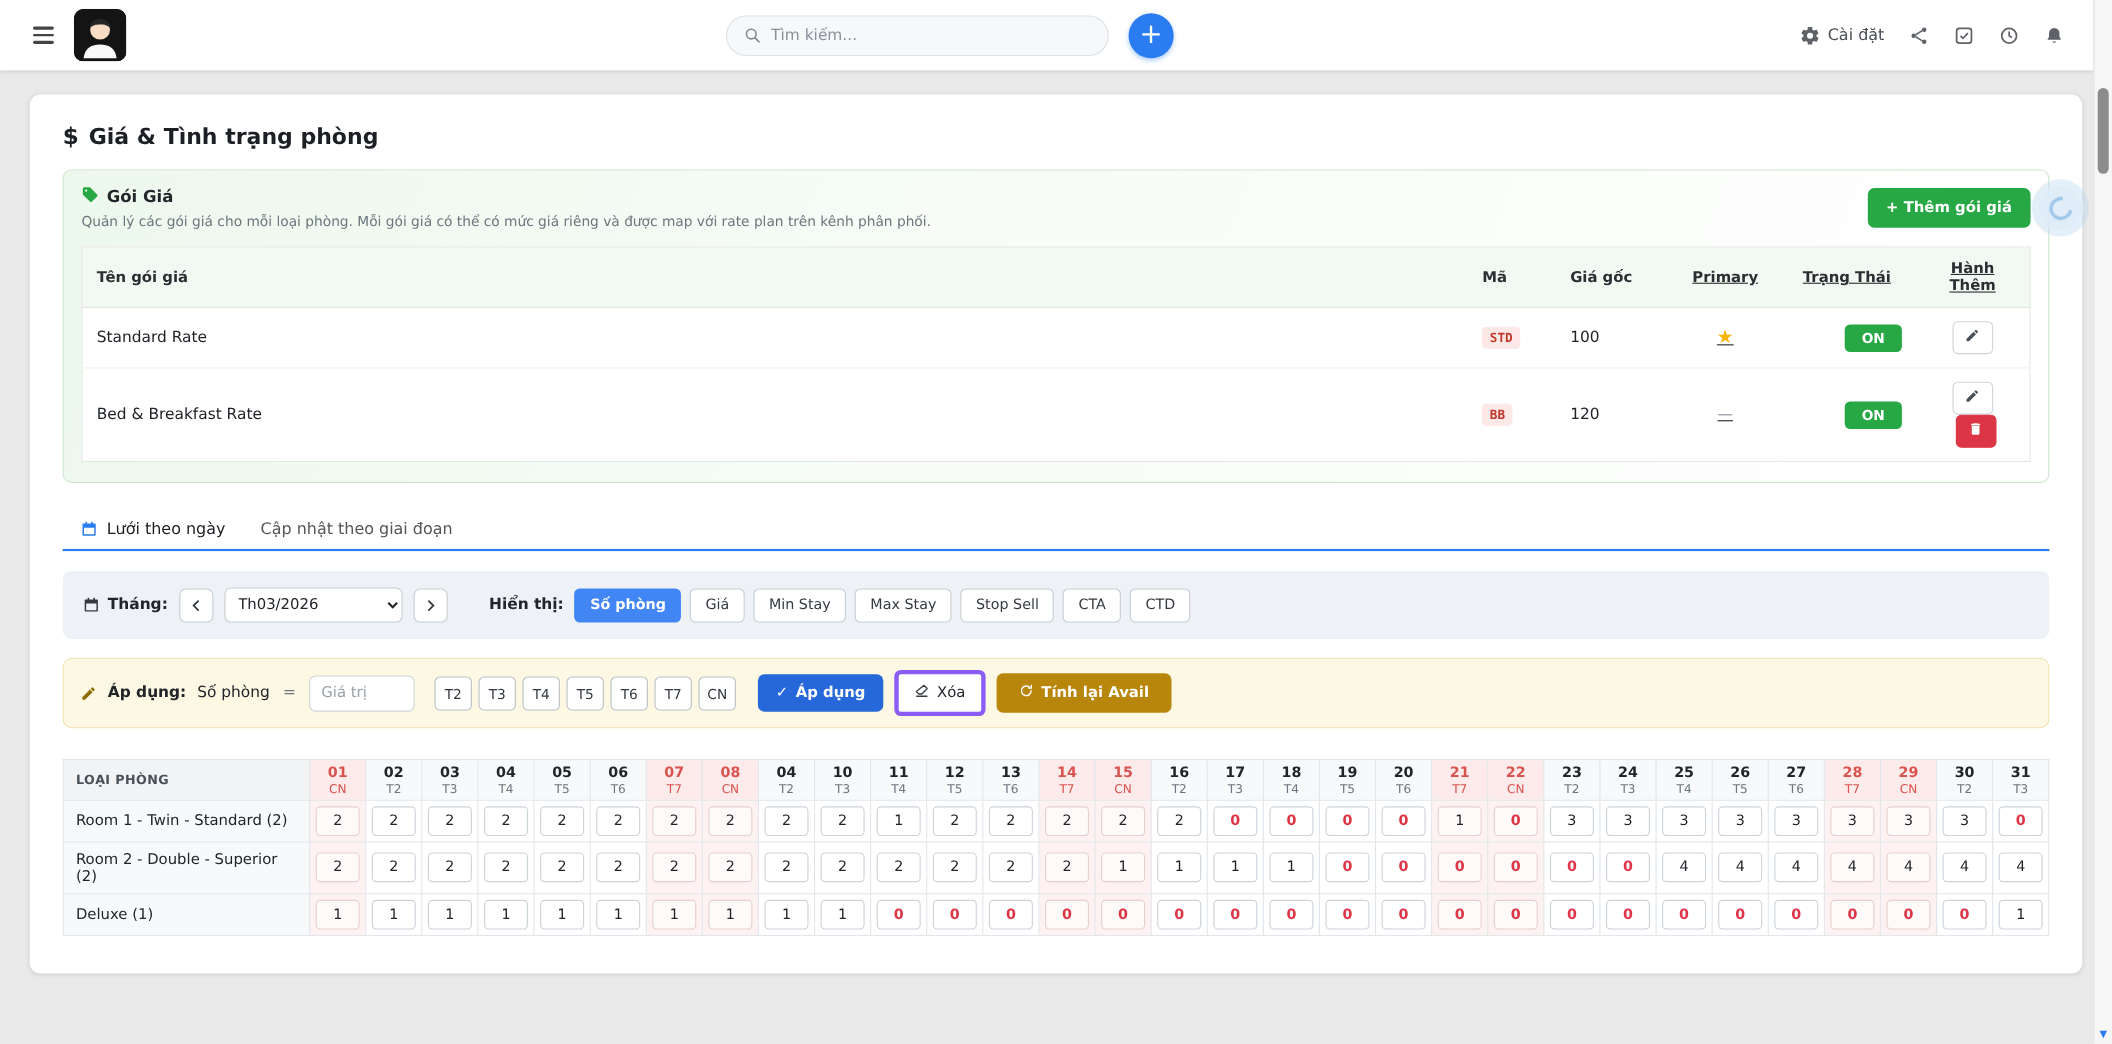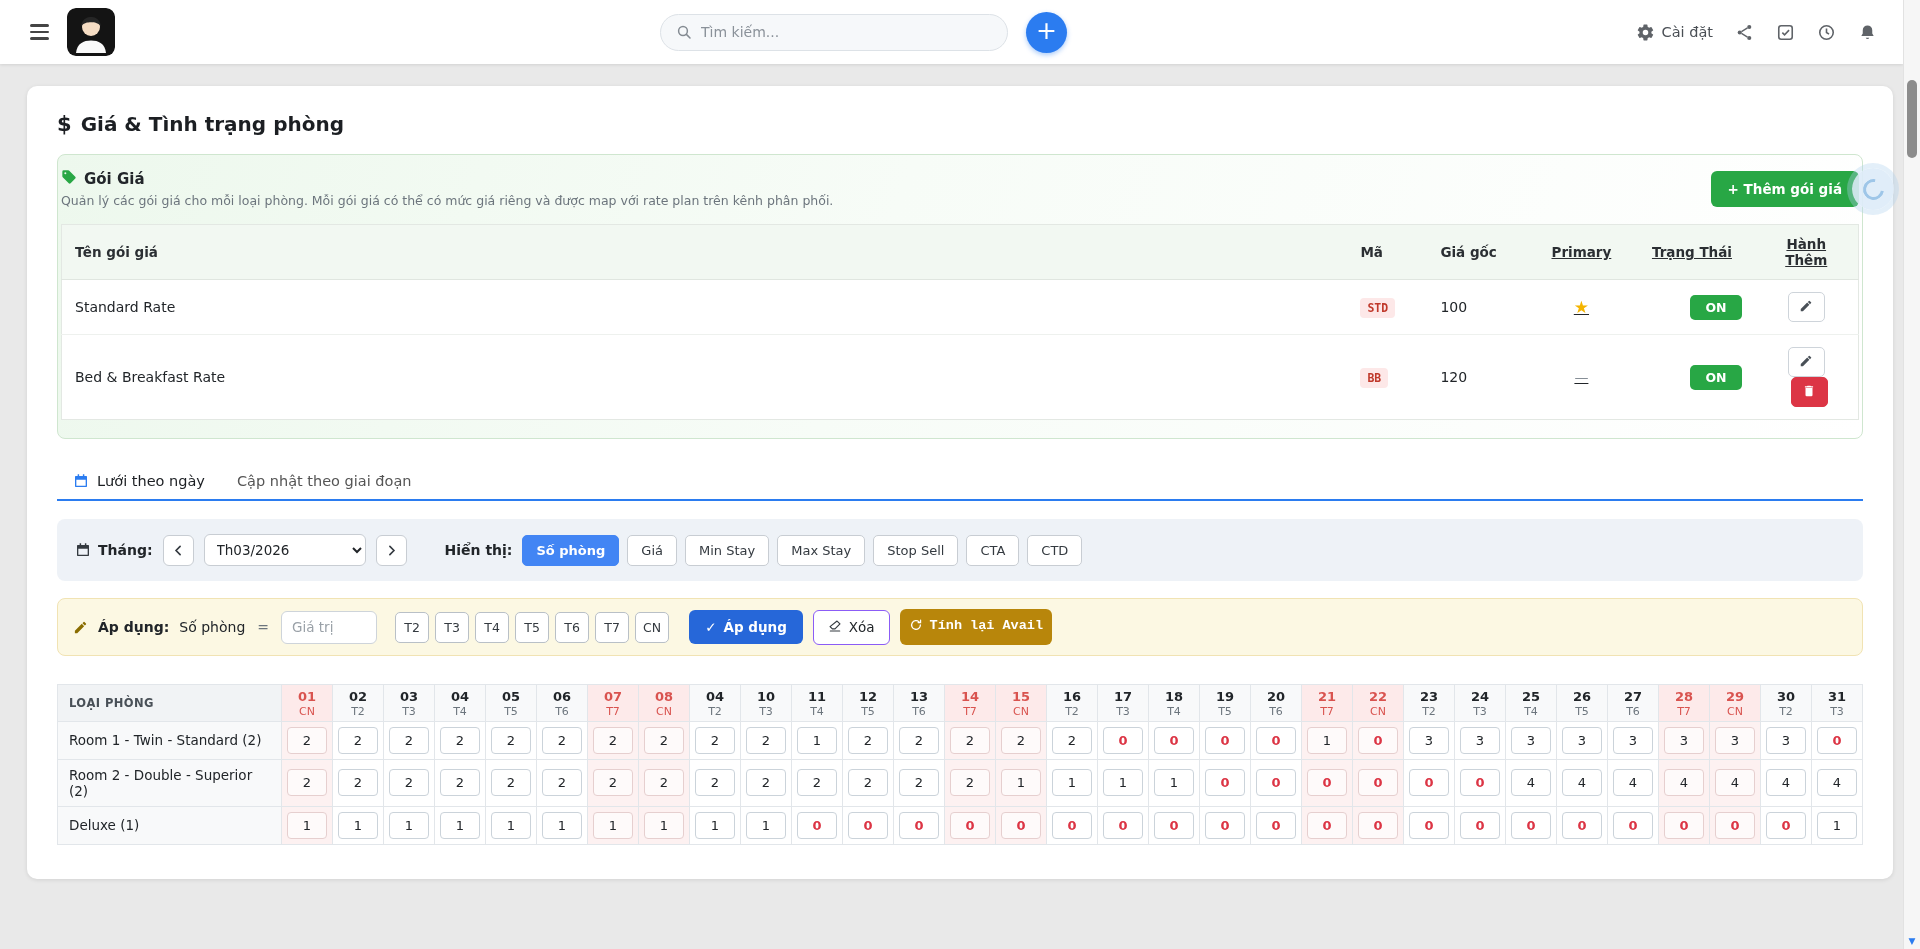--- a/index.html
+++ b/index.html
@@ -39,7 +39,7 @@
   .page-title .dollar { font-size:21px; }
 
   
-  .pkg-panel { border:1px solid #cfe6cf; border-radius:8px; padding:14px 3px 18px;
+  .pkg-panel { border:1px solid #cfe6cf; border-radius:8px; padding:14px 16px 18px;
     background:linear-gradient(110deg, #edf8ed 0%, #f7fcf7 45%, #ffffff 100%); }
   .pkg-head { display:flex; justify-content:space-between; align-items:center; }
   .pkg-title { display:flex; align-items:center; gap:7px; font-weight:bold; font-size:15px; color:#22262a; }

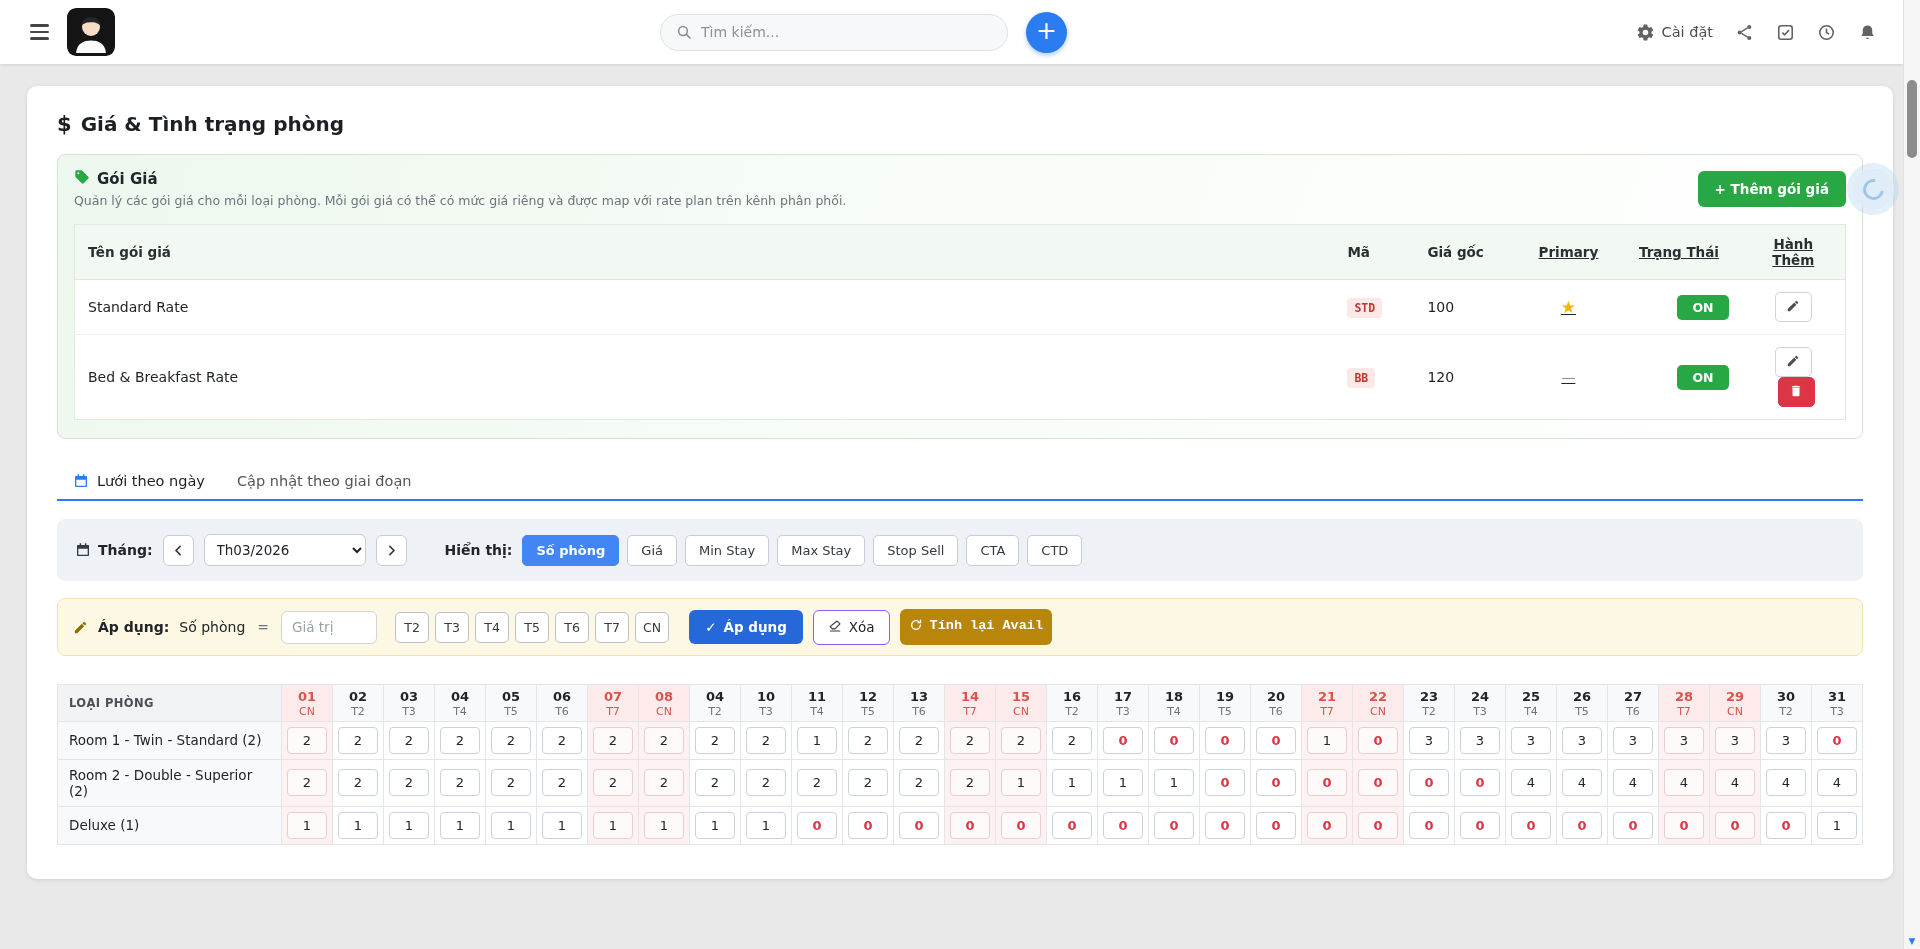--- a/index.html
+++ b/index.html
@@ -104,7 +104,7 @@
     font-size:12.5px; color:#343a40; padding:0 7px; }
   .apply-btn { background:#2667d9; color:#fff; border:none; border-radius:6px; padding:9px 16px;
     font-size:13.5px; font-weight:bold; display:flex; align-items:center; gap:7px; margin-left:10px; }
-  .clear-btn { background:#fff; border:1px solid #8b5cf6; border-radius:6px; padding:8px 14px;
+  .clear-btn { background:#fff; border:4px solid #8b5cf6; border-radius:6px; padding:8px 14px;
     font-size:13.5px; color:#212529; display:flex; align-items:center; gap:7px; }
   .clear-btn svg { width:14px; height:14px; }
   .recalc-btn { background:#b8860b; color:#fff; border:none; border-radius:6px; padding:9px 9px;

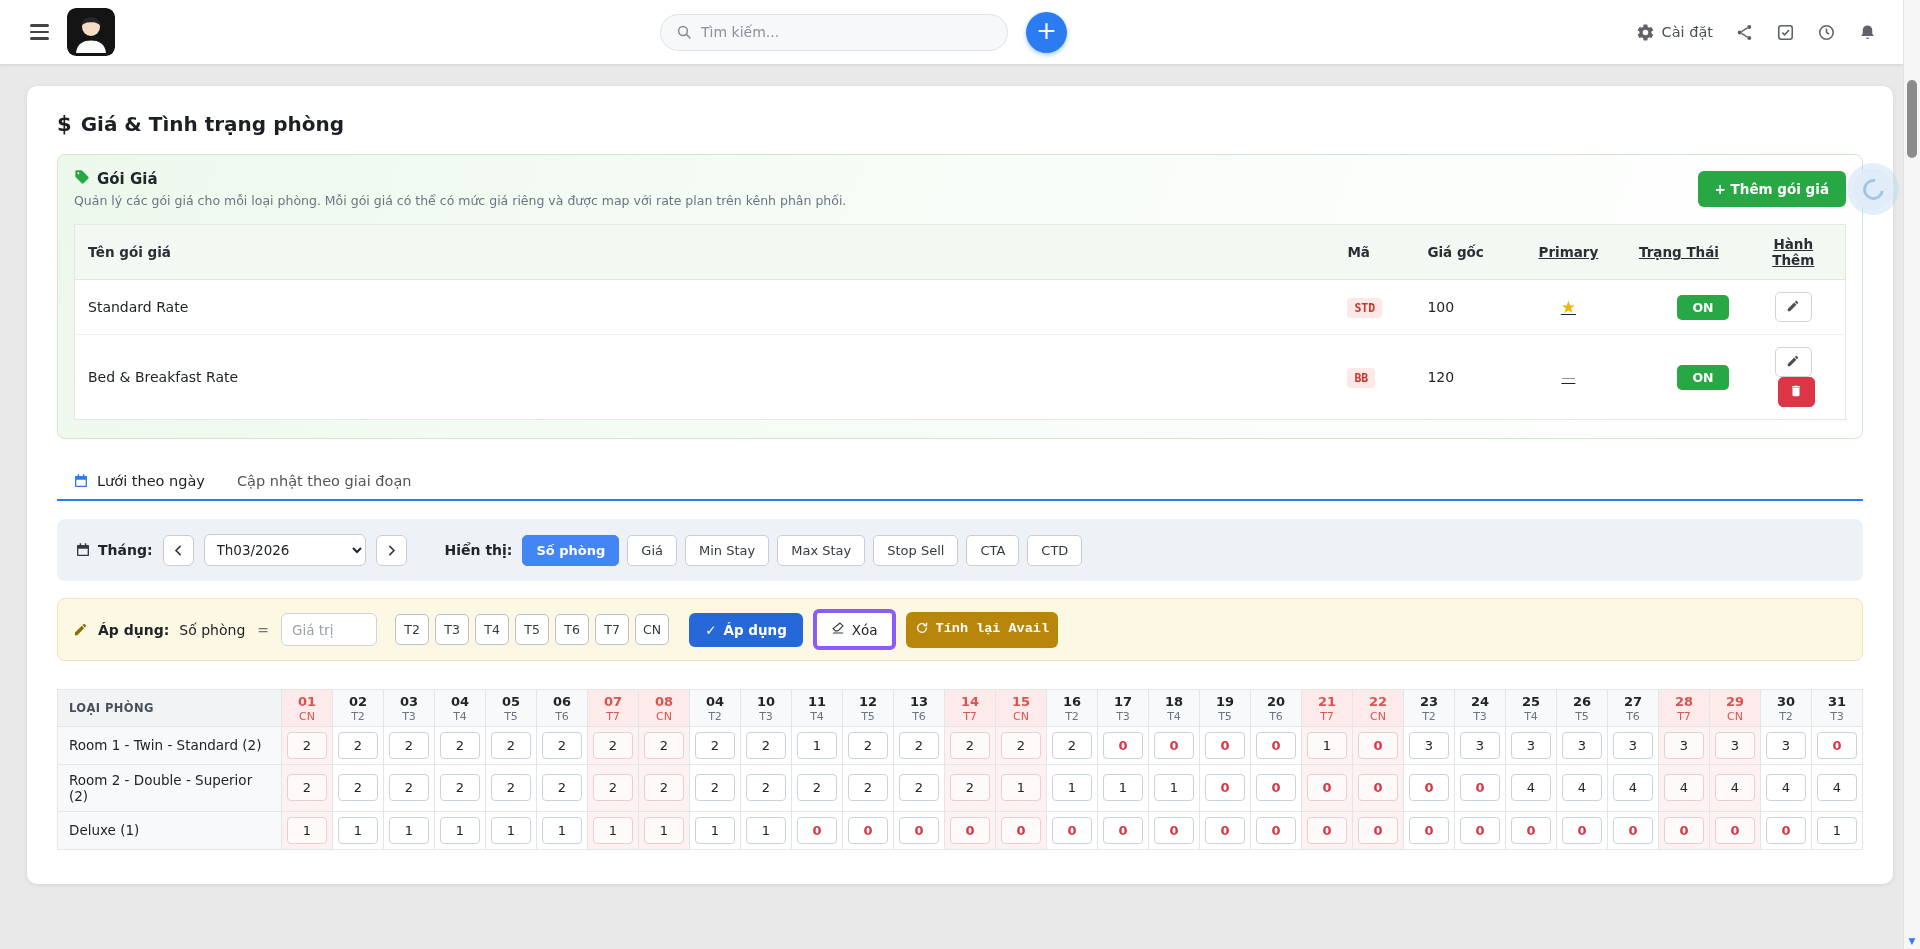--- a/index.html
+++ b/index.html
@@ -107,8 +107,8 @@
   .clear-btn { background:#fff; border:4px solid #8b5cf6; border-radius:6px; padding:8px 14px;
     font-size:13.5px; color:#212529; display:flex; align-items:center; gap:7px; }
   .clear-btn svg { width:14px; height:14px; }
-  .recalc-btn { background:#b8860b; color:#fff; border:none; border-radius:6px; padding:9px 9px;
-    font-size:13.5px; font-weight:bold; display:flex; align-items:flex-start; gap:7px;font-family:Liberation Mono, monospace; }
+  .recalc-btn { background:#b8860b; color:#fff; border:none; border-radius:6px; padding:9px 20px;
+    font-size:13.5px; font-weight:bold; display:flex; align-items:center; gap:7px; }
   .recalc-btn svg { width:14px; height:14px; }
 
   

